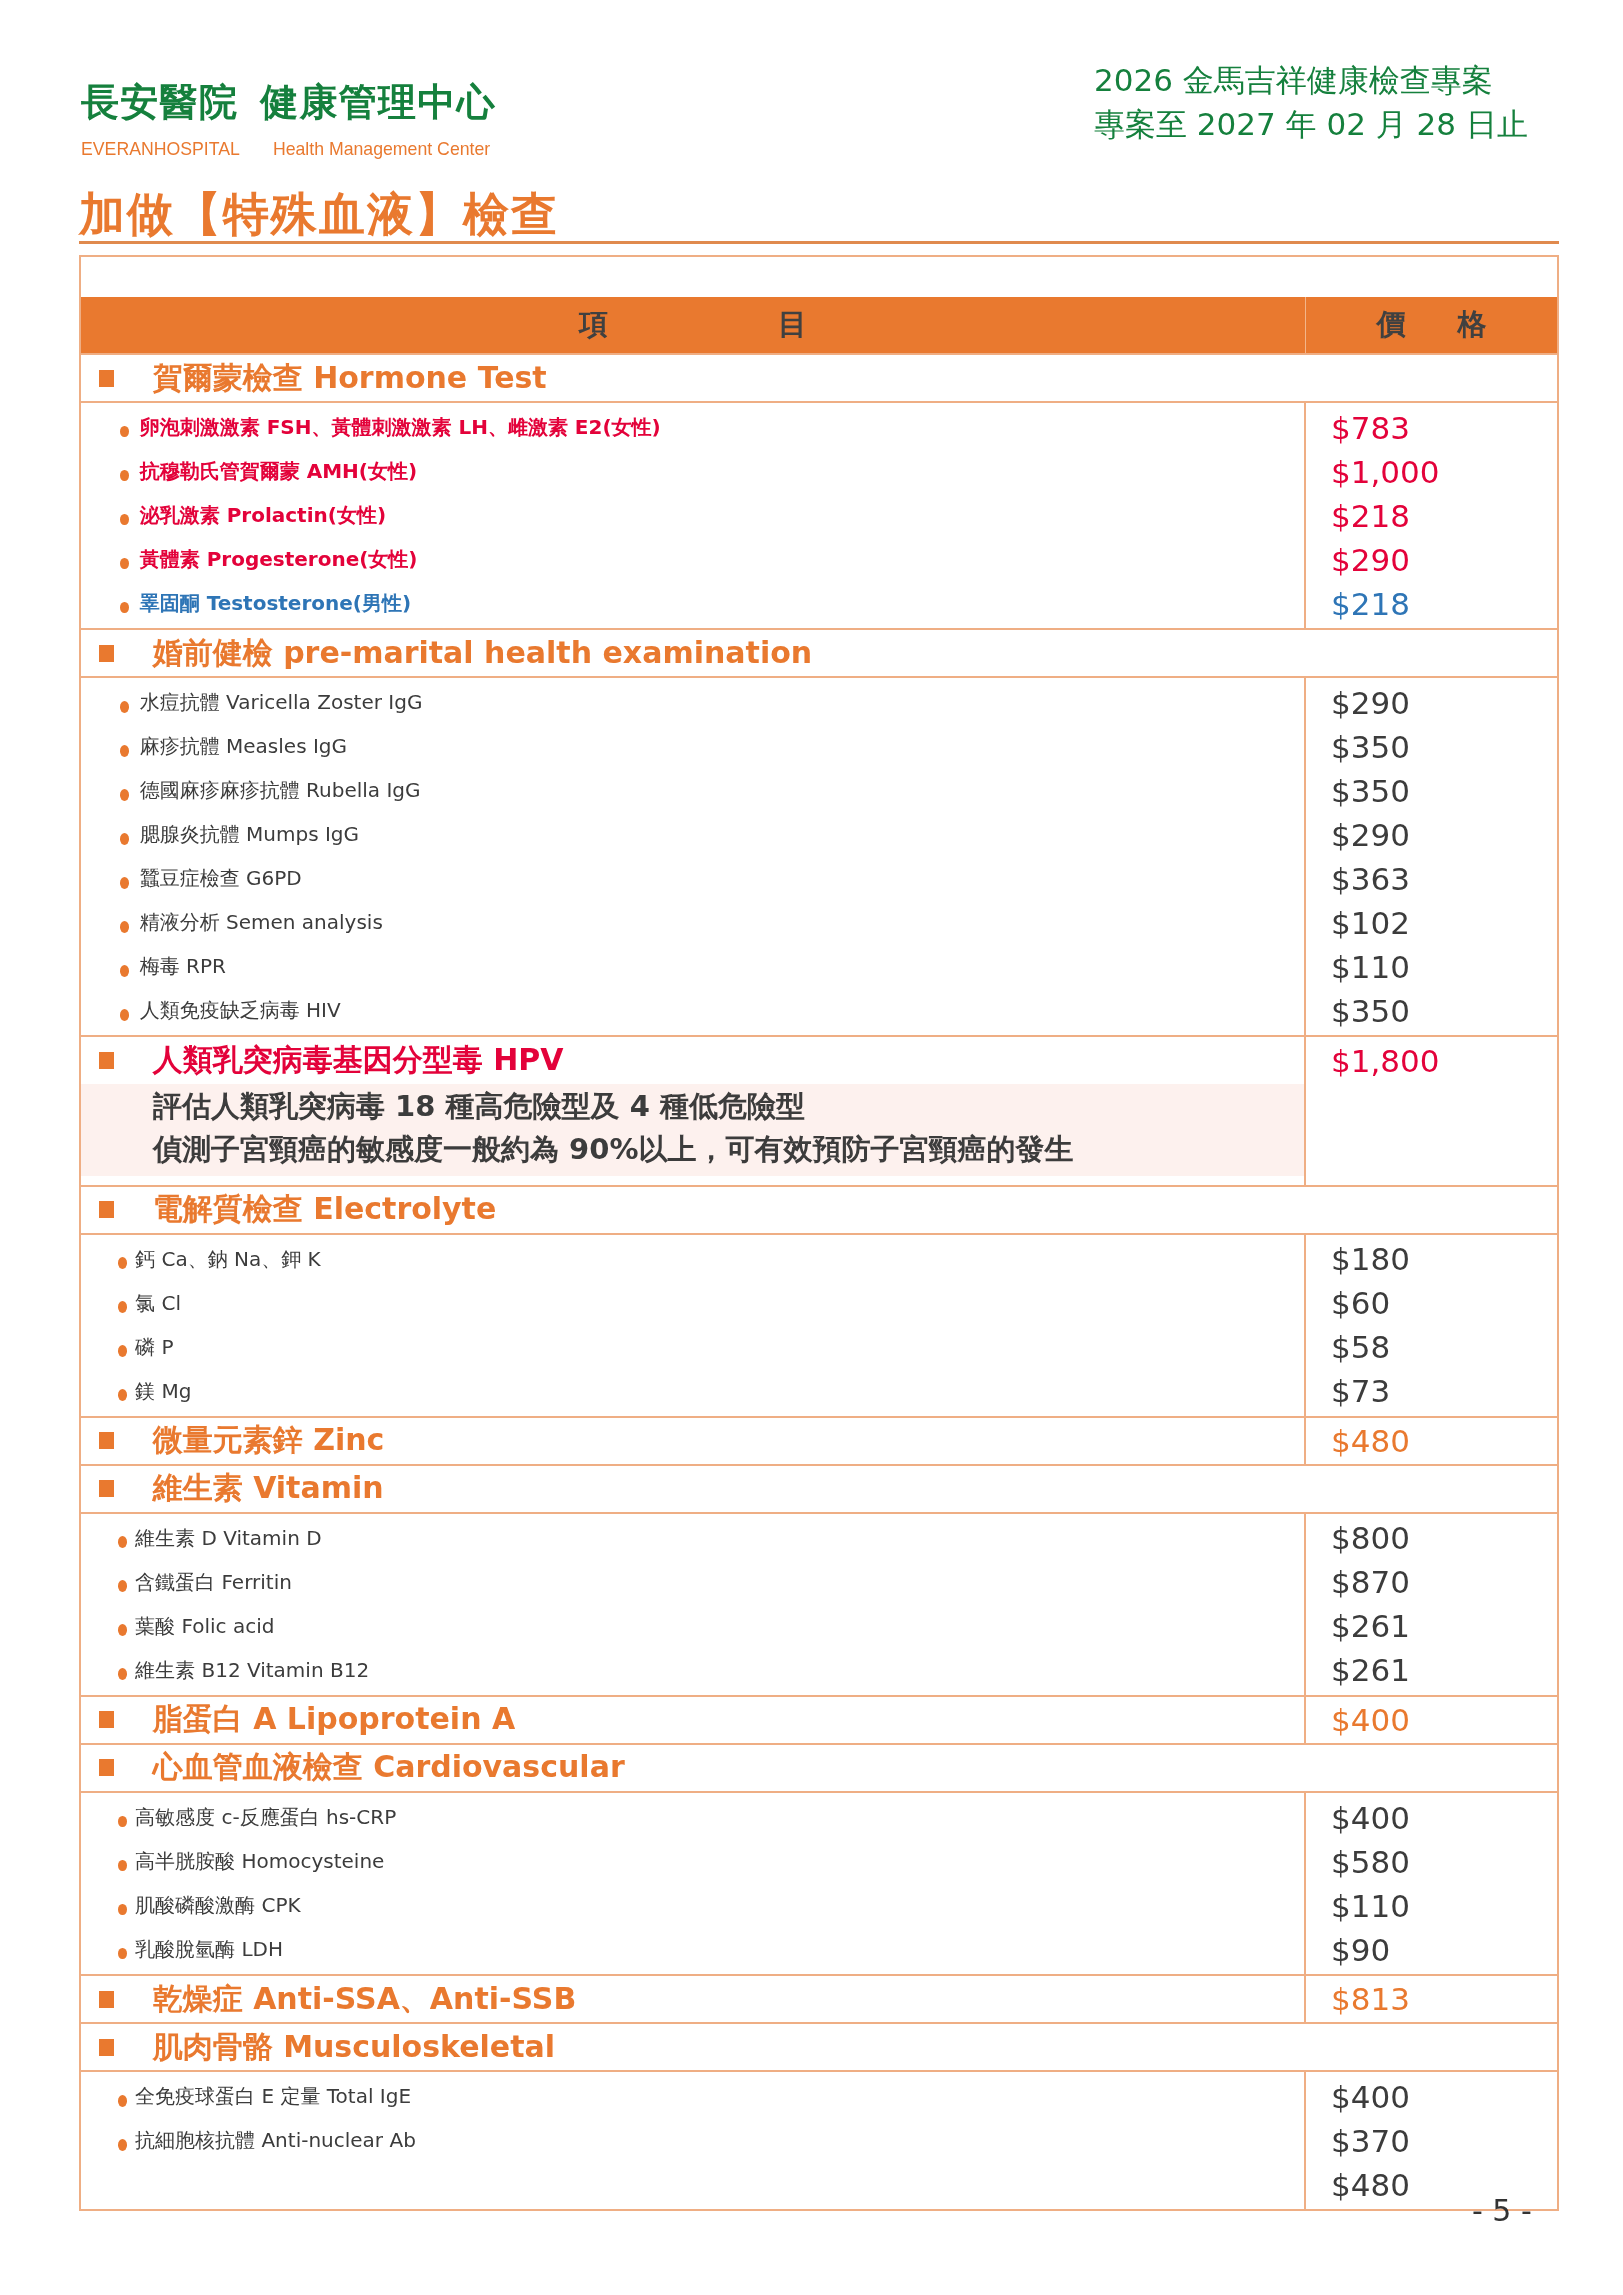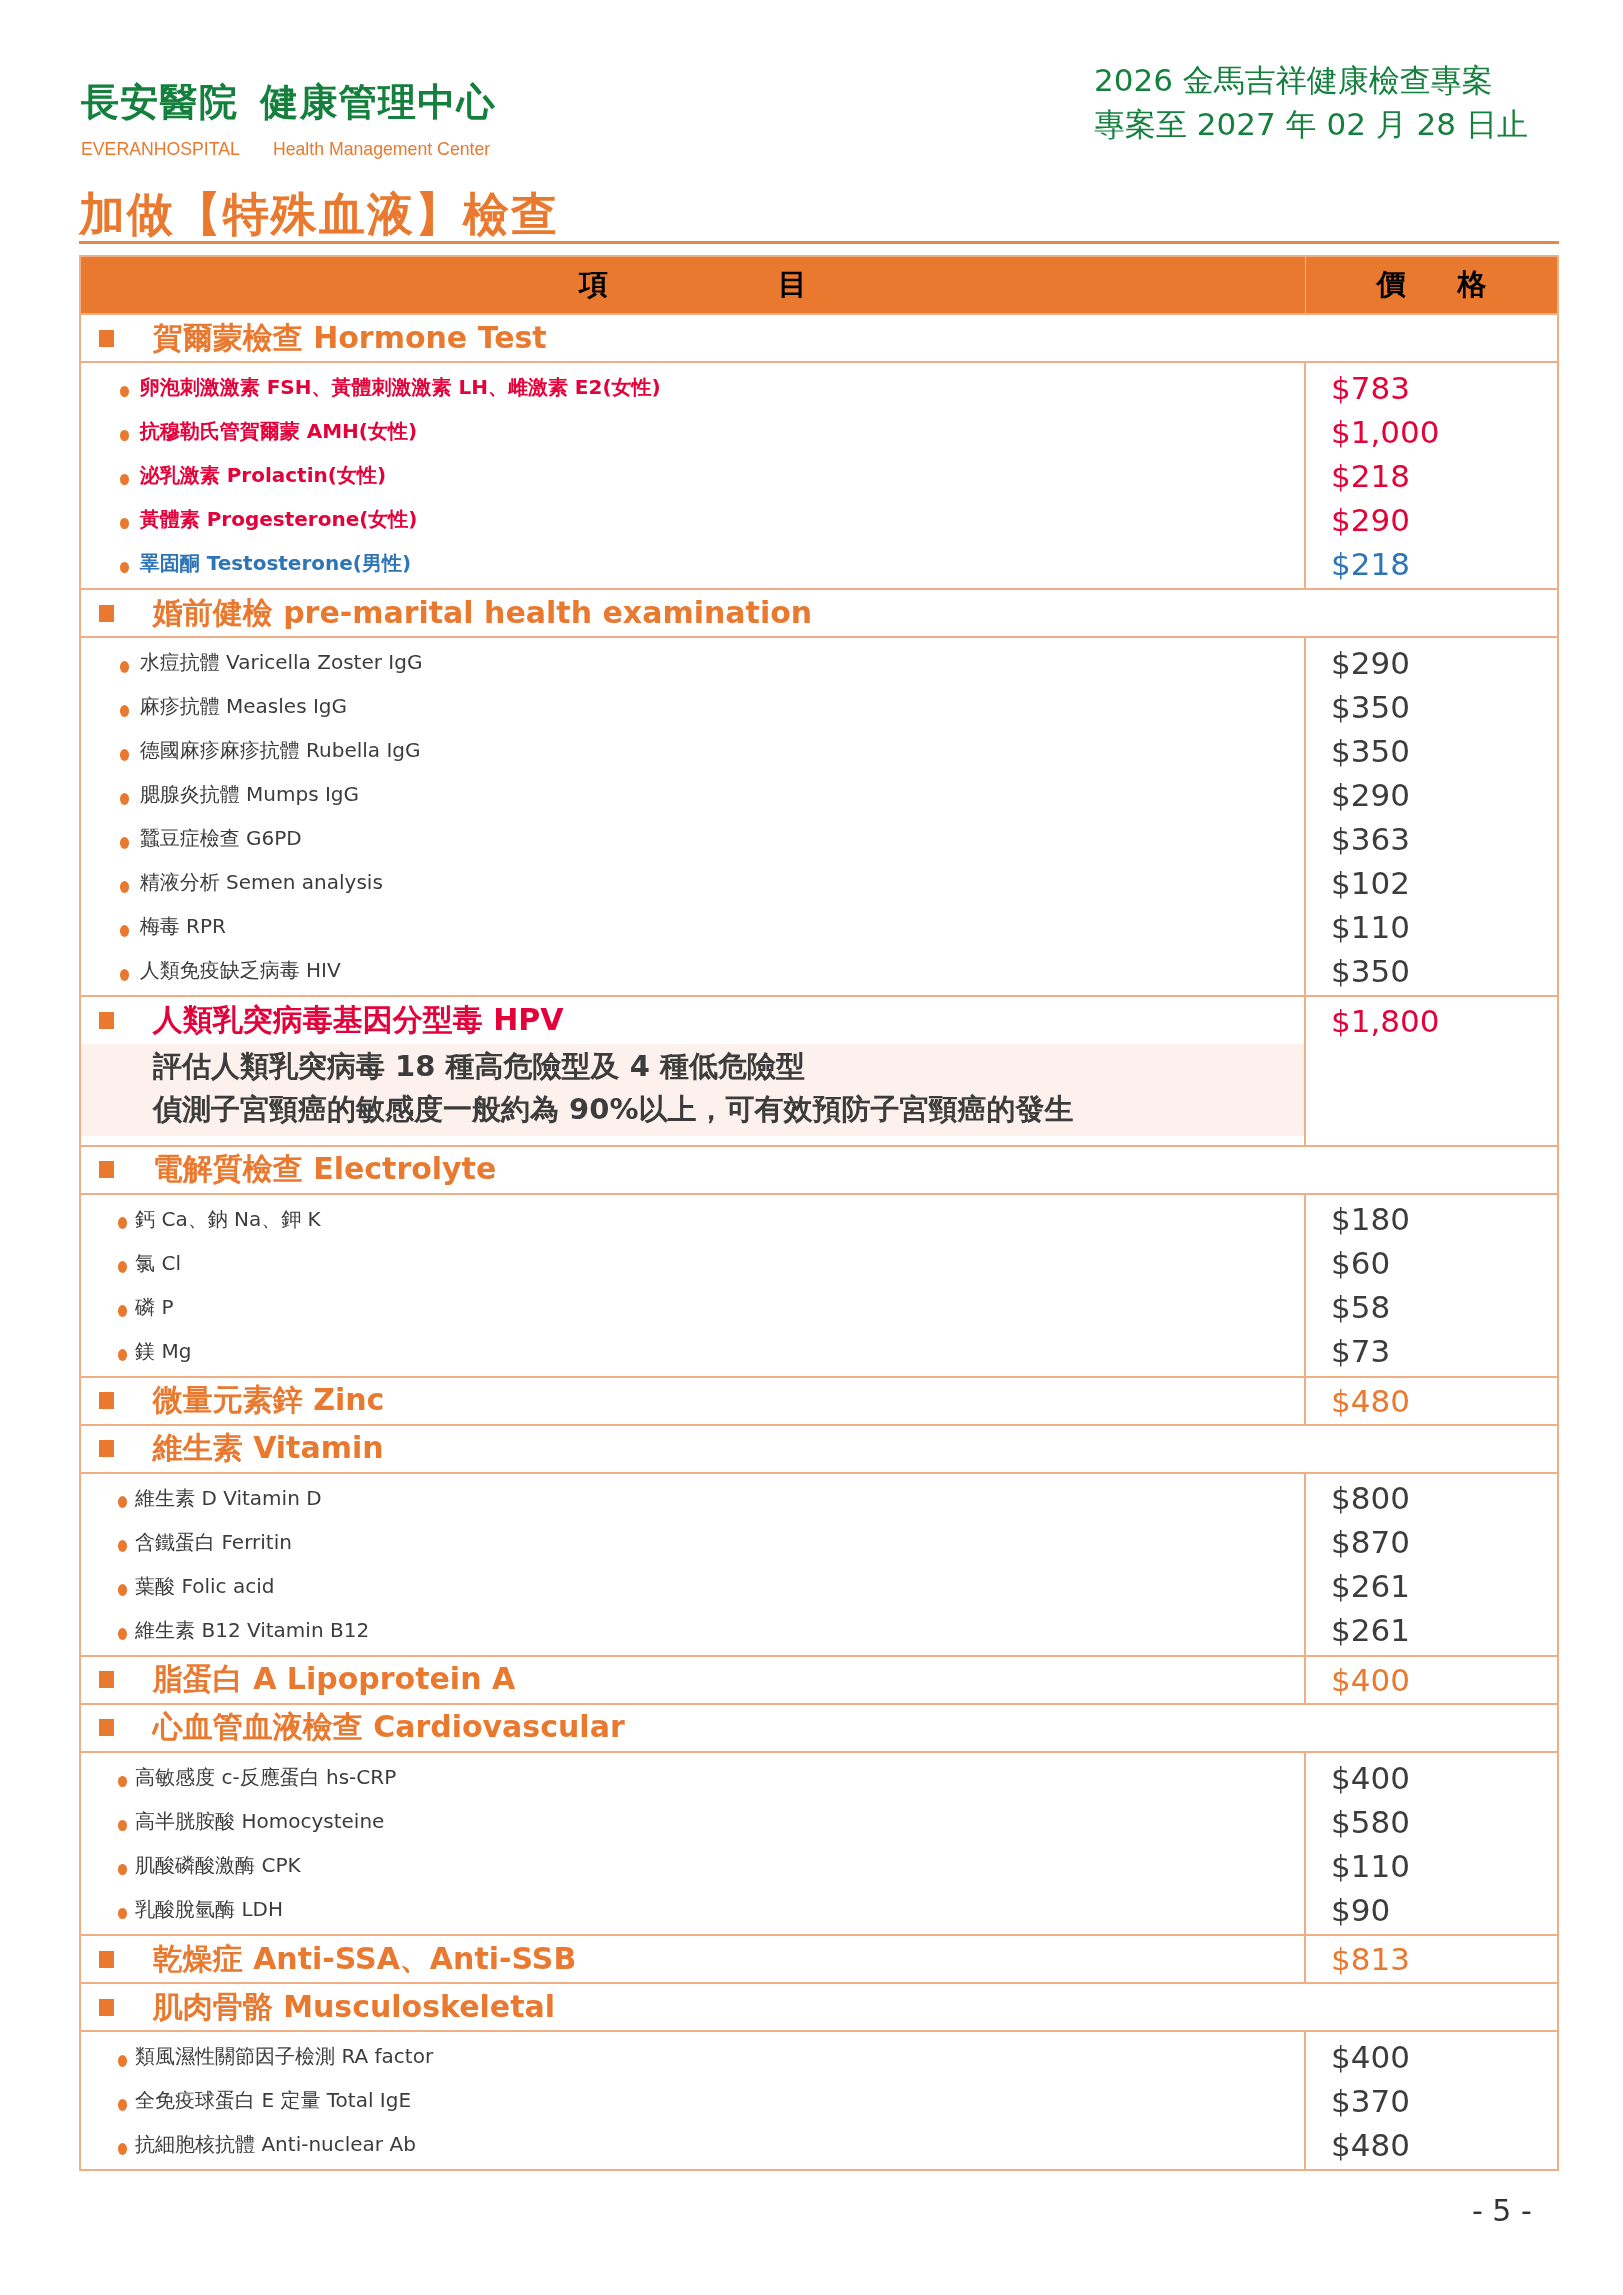--- a/index.html
+++ b/index.html
@@ -23,7 +23,7 @@
   .cell-item { flex: 0 0 1225px; box-sizing: border-box; border-right: 2px solid #EFAE84; }
   .cell-price { flex: 1; box-sizing: border-box; padding-left: 25px; }
   .cell-full { flex: 1; box-sizing: border-box; }
-  .hdr { background: #E9792F; height: 56px; color: #000000; font-size: 29px; font-weight: bold; align-items: center; }
+  .hdr { background: #E9792F; height: 56px; color: #404040; font-size: 29px; font-weight: bold; align-items: center; margin-top: 40px; }
   .hdr .cell-item { border-right: 1.3px solid #F3B58A; height: 56px; display: flex; align-items: center; justify-content: center; letter-spacing: 170px; text-indent: 170px; }
   .hdr .cell-price { padding-left: 0; height: 40px; display: flex; align-items: center; justify-content: center; letter-spacing: 52px; text-indent: 52px; }
 

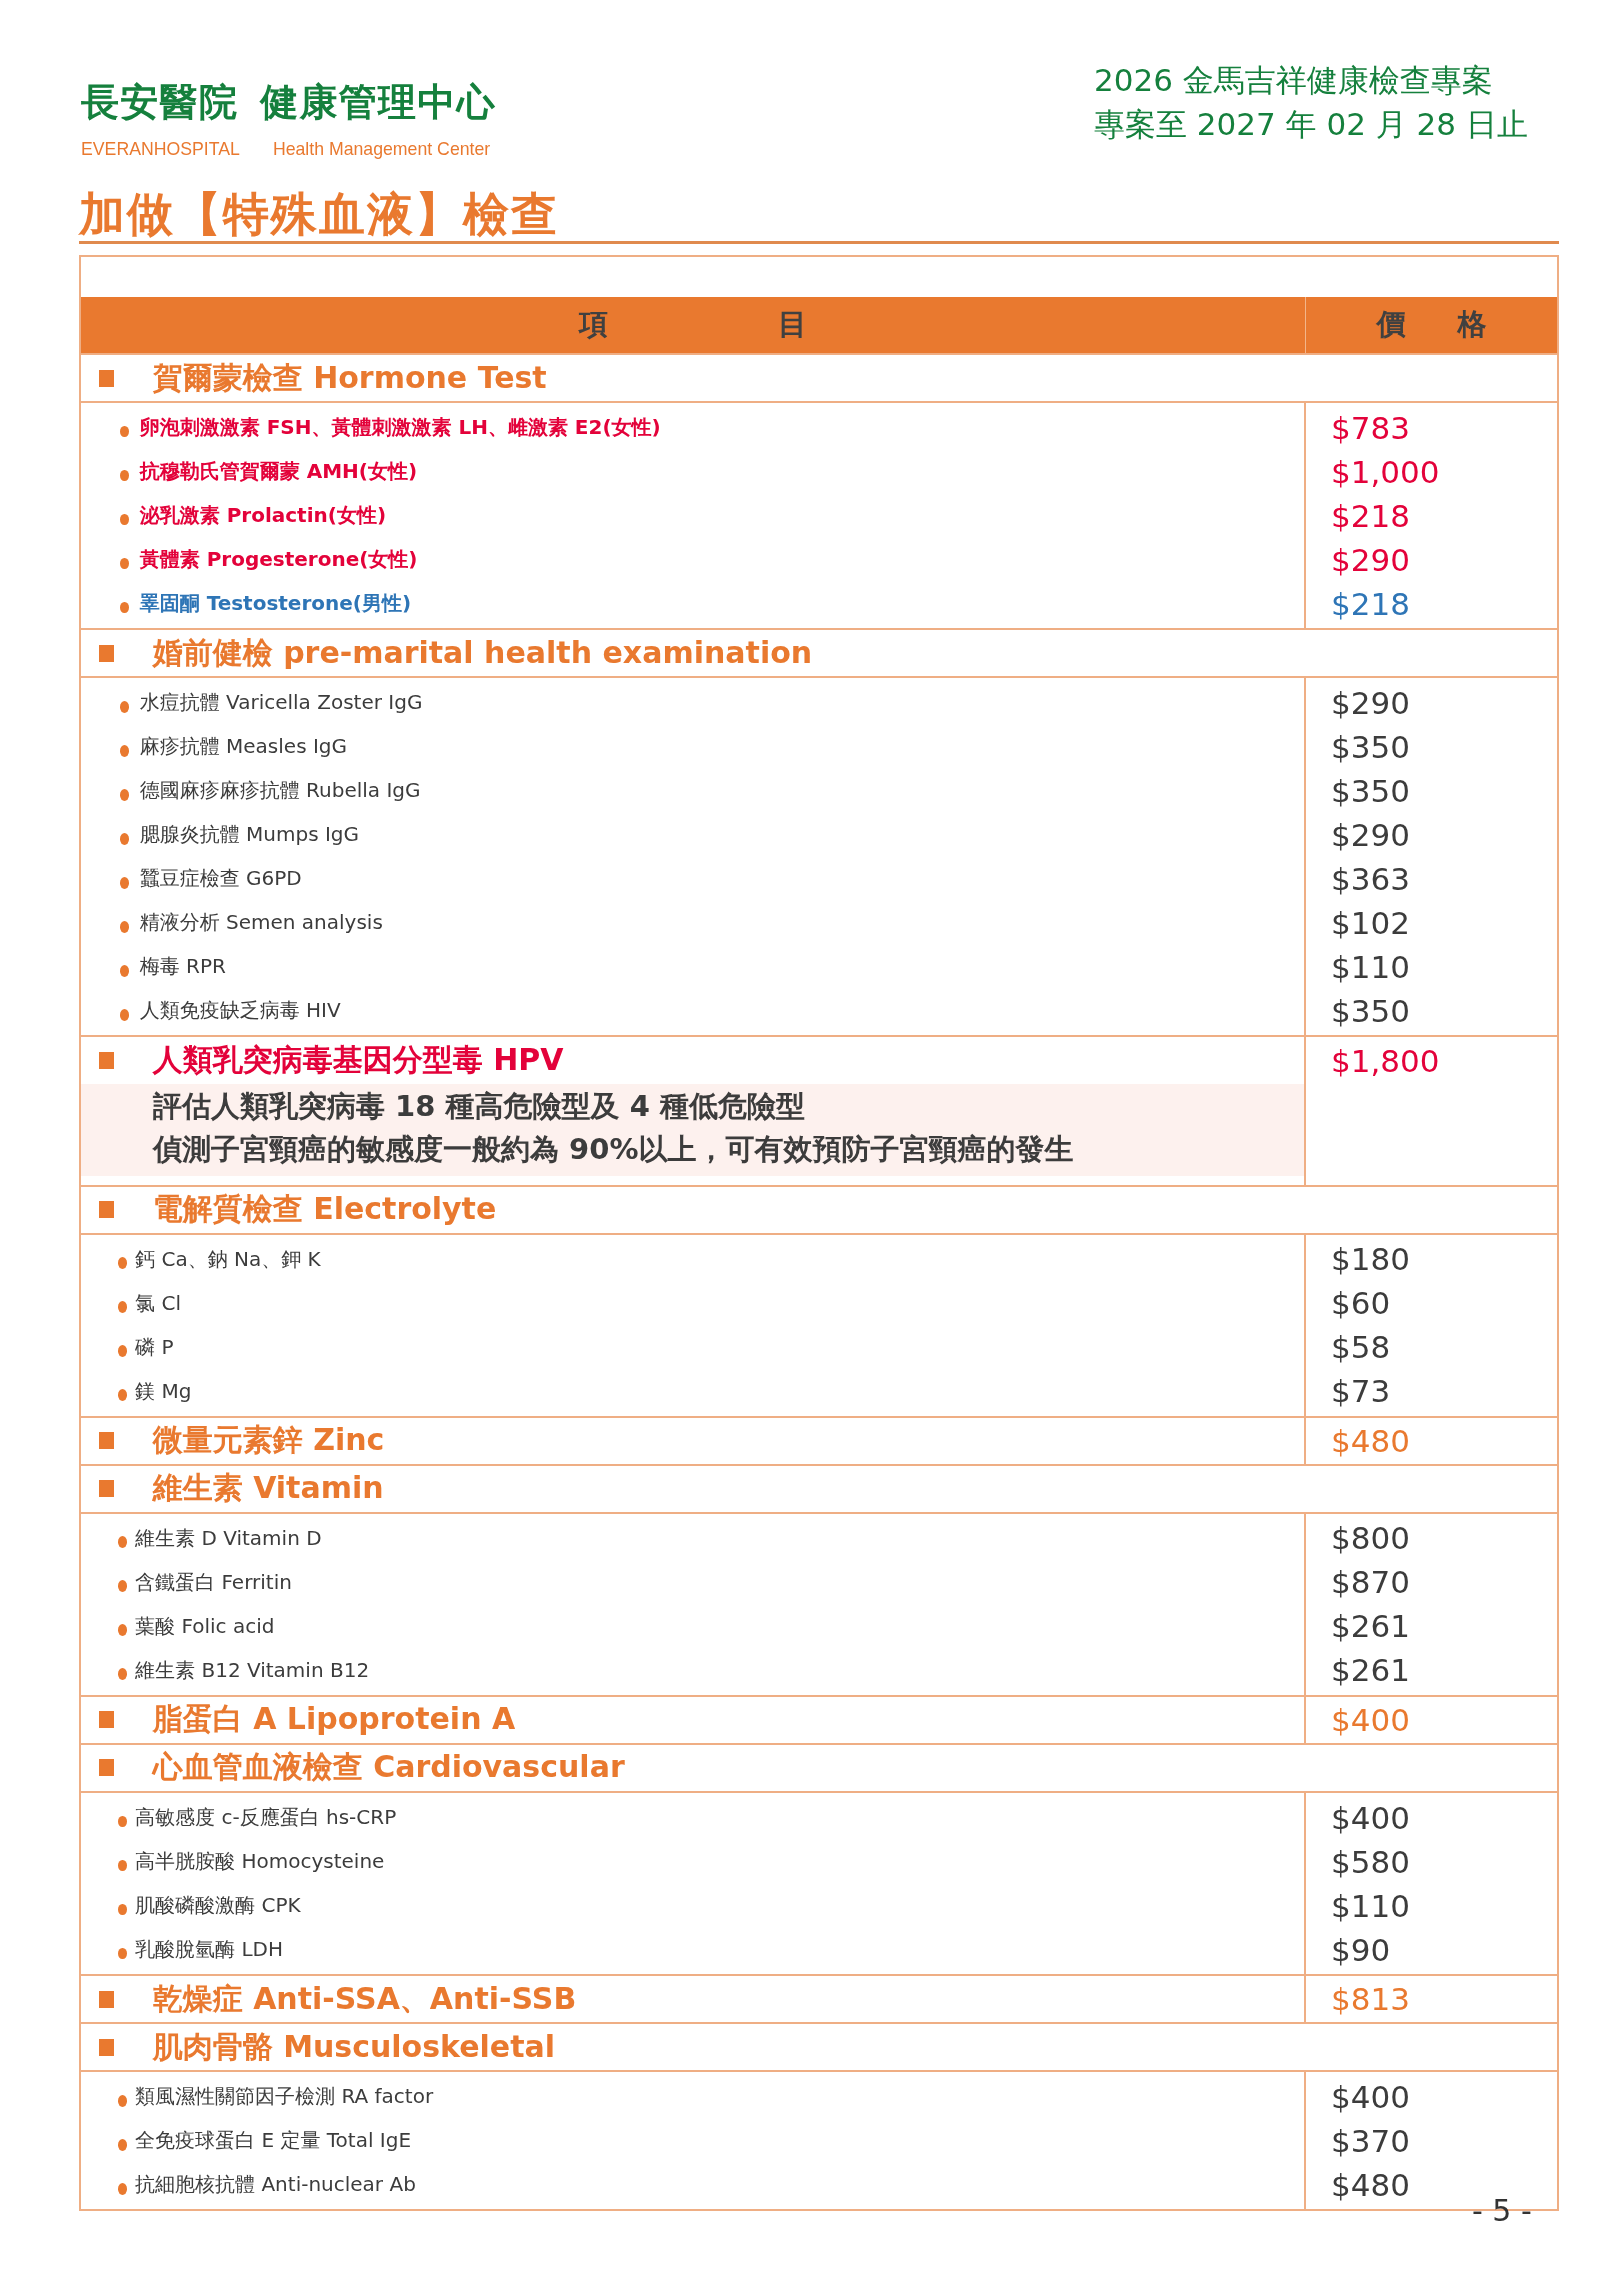--- a/index.html
+++ b/index.html
@@ -311,10 +311,6 @@
     <div class="cell-item">
       <div class="line">
           <span class="dot" style="margin-left:37px;margin-right:7.9px"></span>
-          <span>類風濕性關節因子檢測 RA factor</span>
-        </div>
-      <div class="line">
-          <span class="dot" style="margin-left:37px;margin-right:7.9px"></span>
           <span>全免疫球蛋白 E 定量 Total IgE</span>
         </div>
       <div class="line">

